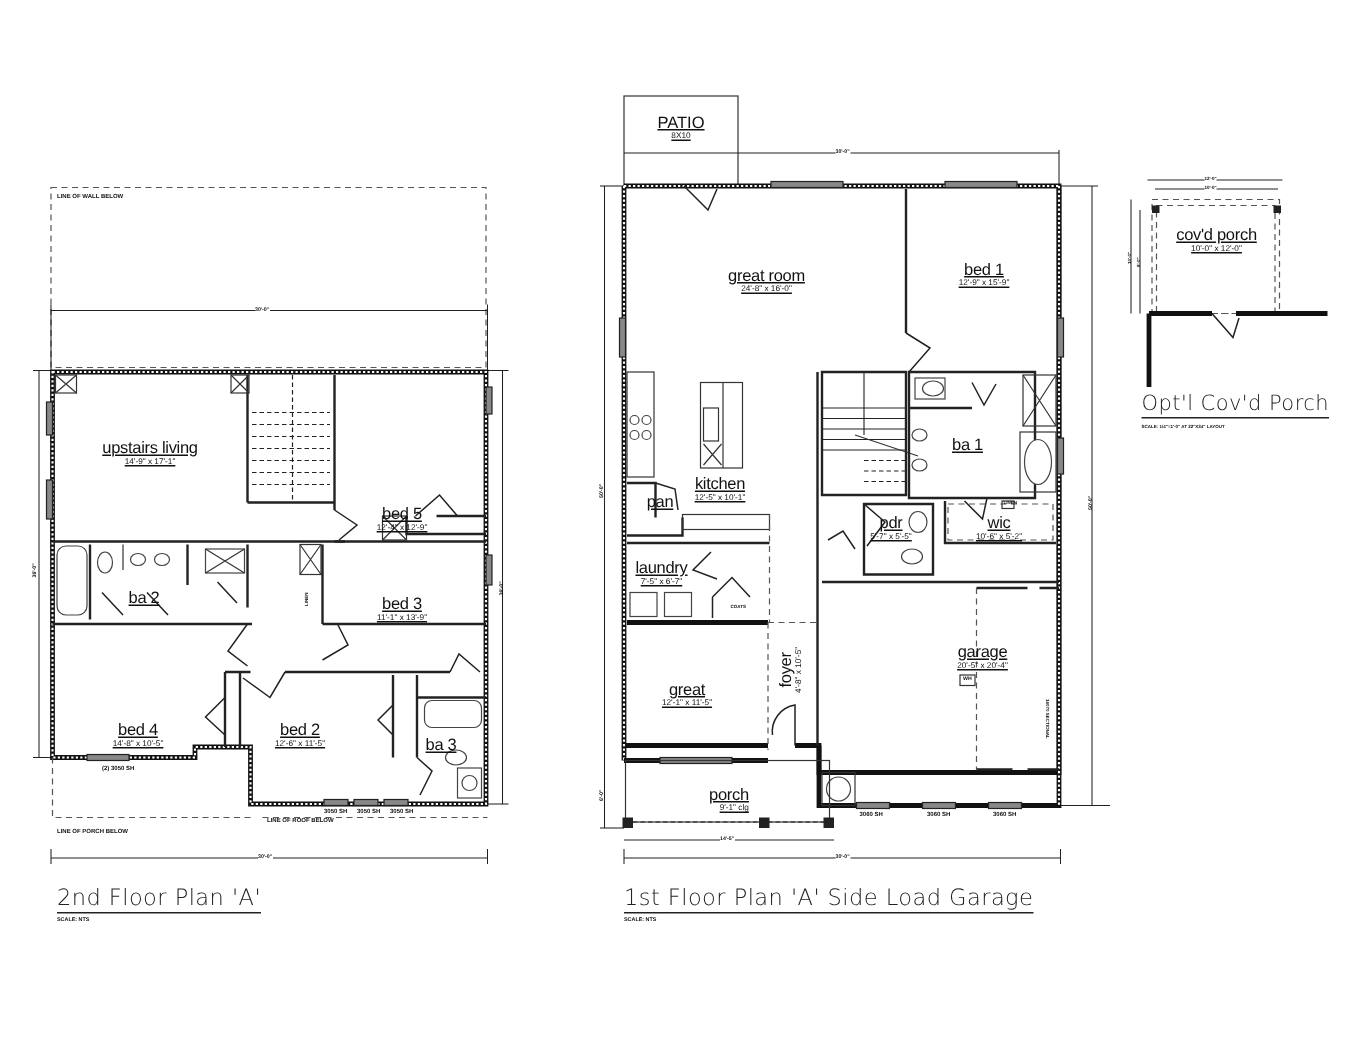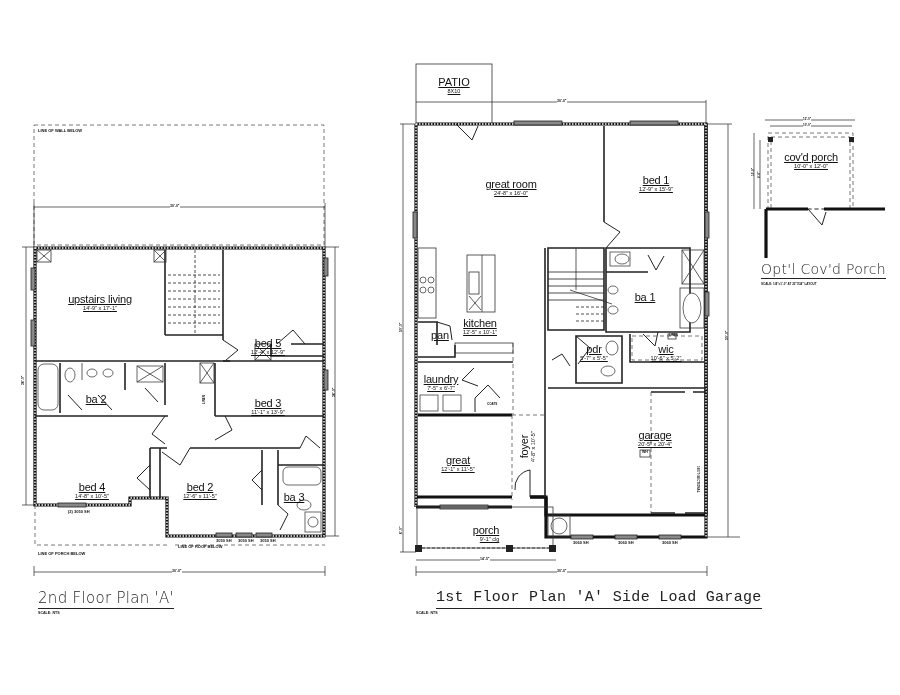--- a/index.html
+++ b/index.html
@@ -381,7 +381,7 @@
 <div class="vert" style="left:400px;top:534px;transform:rotate(-90deg);font-size:3.5px;font-weight:bold;">6'-0"</div>
 <div class="tiny" style="left:557px;top:570px;font-size:3.5px;background:#fff;">30'-0"</div>
 
-<div class="title" style="left:436px;top:590px;font-family:Liberation Mono, monospace;">1st Floor Plan 'A' Side Load Garage</div>
+<div class="title" style="left:416px;top:590px;">1st Floor Plan 'A' Side Load Garage</div>
 <div class="scale" style="left:416px;top:611px;">SCALE: NTS</div>
 
 <div class="tiny" style="left:803px;top:118px;font-size:3px;background:#fff;">12'-0"</div>

